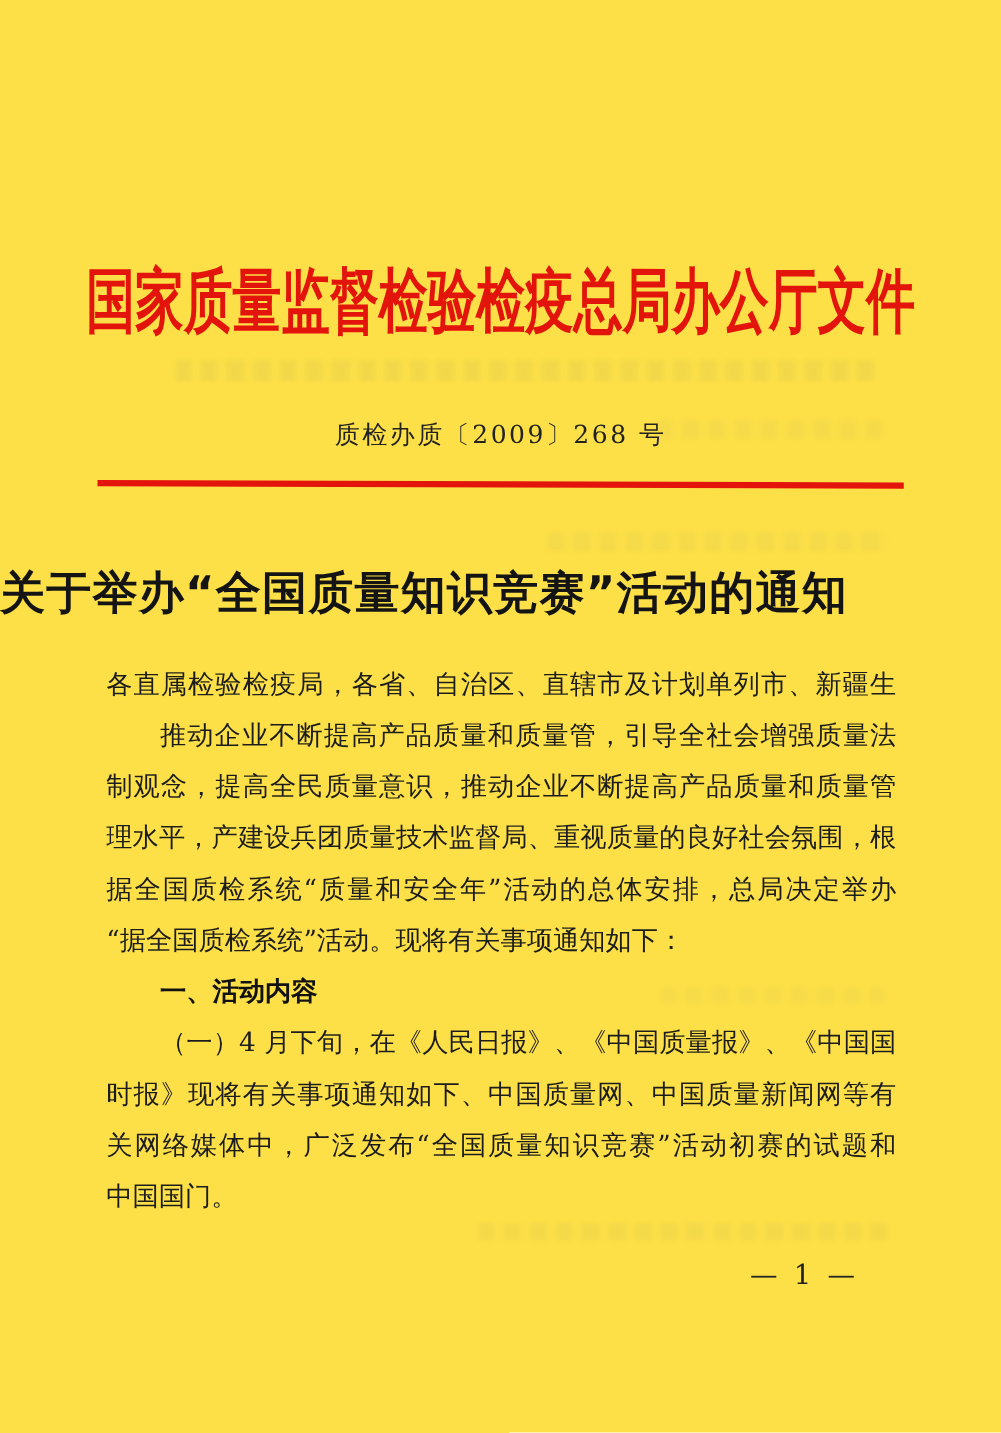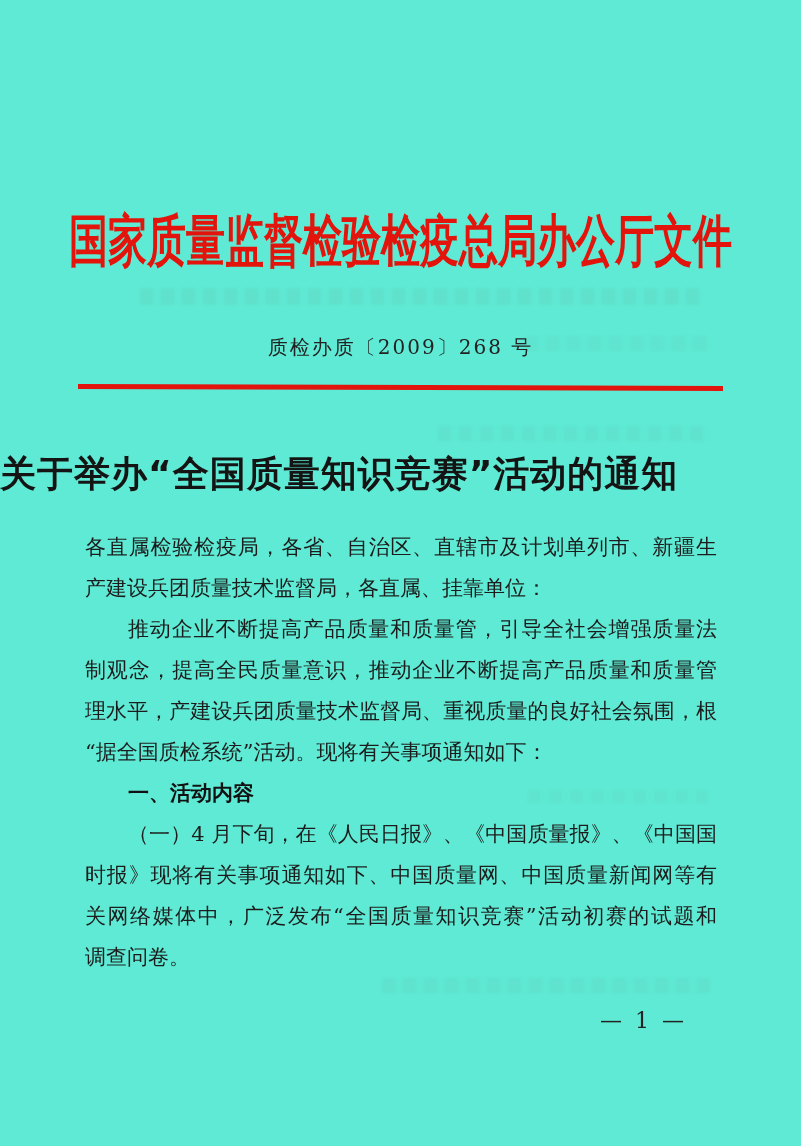--- a/index.html
+++ b/index.html
@@ -9,7 +9,7 @@
     width: 801px;
     height: 1146px;
     margin: 0 auto;
-    background: #5eead4;
+    background: #fde047;
     overflow: hidden;
     font-family: "DejaVu Serif", serif;
     color: #1e1e1e;

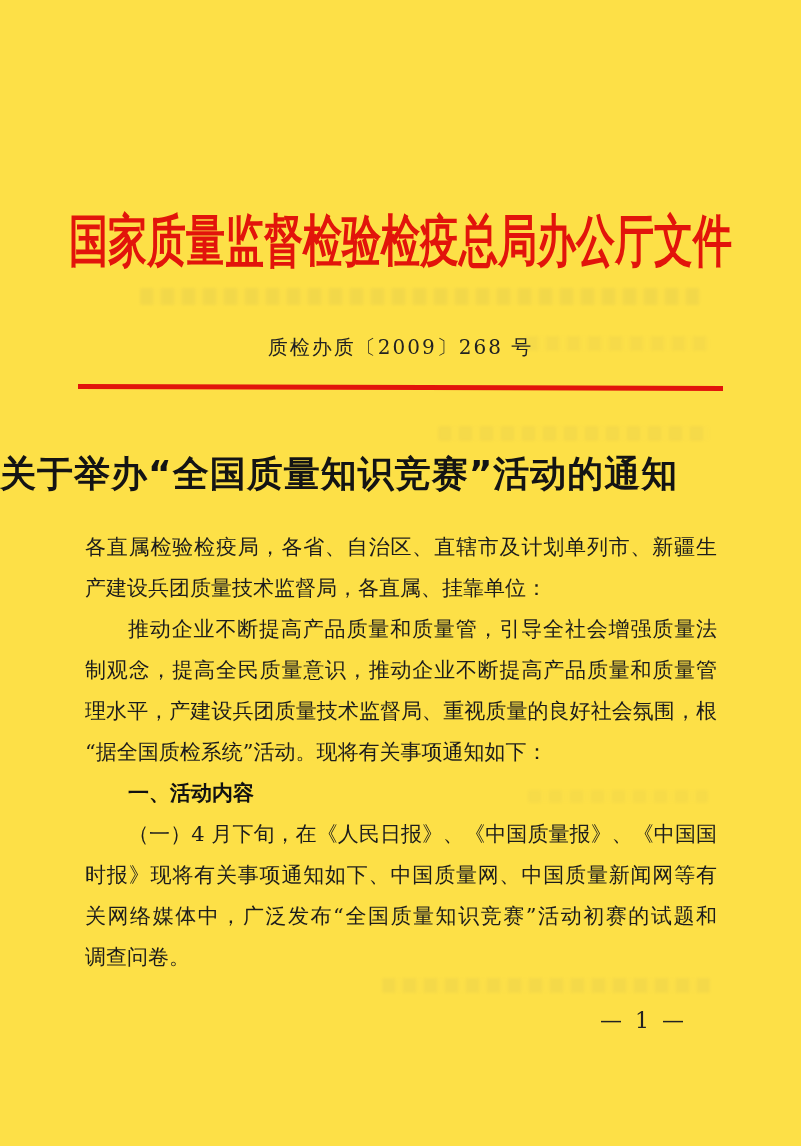--- a/index.html
+++ b/index.html
@@ -144,7 +144,6 @@
 
   <div class="body-block">
     <div class="ln just">各直属检验检疫局，各省、自治区、直辖市及计划单列市、新疆生</div>
-    <div class="ln">产建设兵团质量技术监督局，各直属、挂靠单位：</div>
     <div class="ln just ind">推动企业不断提高产品质量和质量管，引导全社会增强质量法</div>
     <div class="ln just">制观念，提高全民质量意识，推动企业不断提高产品质量和质量管</div>
     <div class="ln just">理水平，产建设兵团质量技术监督局、重视质量的良好社会氛围，根</div>

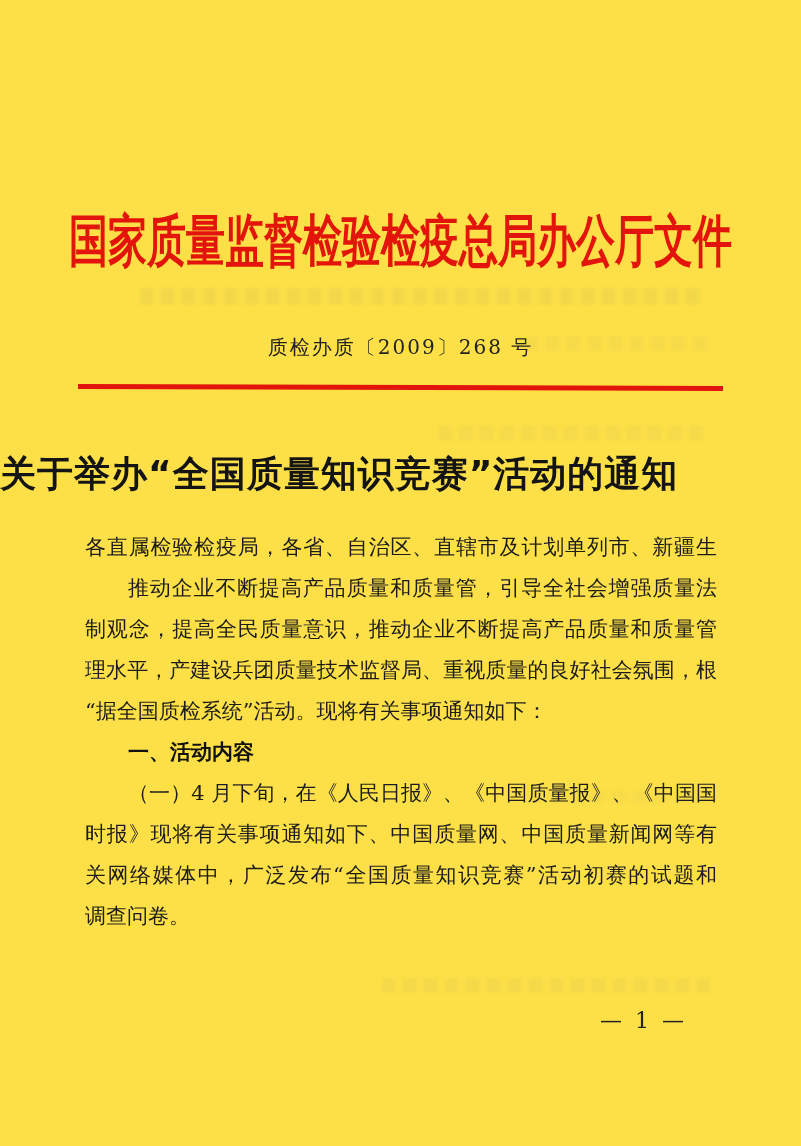--- a/index.html
+++ b/index.html
@@ -147,6 +147,7 @@
     <div class="ln just ind">推动企业不断提高产品质量和质量管，引导全社会增强质量法</div>
     <div class="ln just">制观念，提高全民质量意识，推动企业不断提高产品质量和质量管</div>
     <div class="ln just">理水平，产建设兵团质量技术监督局、重视质量的良好社会氛围，根</div>
+    <div class="ln just">据全国质检系统“质量和安全年”活动的总体安排，总局决定举办</div>
     <div class="ln">“据全国质检系统”活动。现将有关事项通知如下：</div>
     <div class="ln hd ind">一、活动内容</div>
     <div class="ln just ind">（一）4 月下旬，在《人民日报》、《中国质量报》、《中国国门</div>

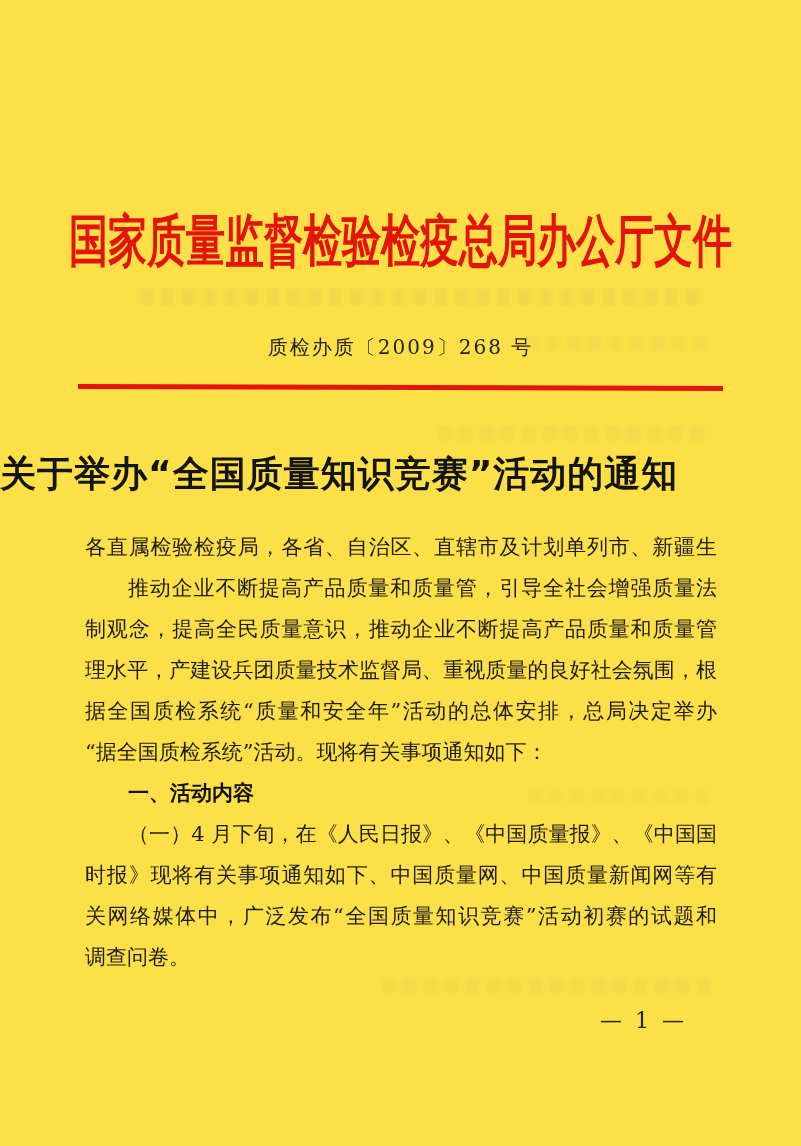--- a/index.html
+++ b/index.html
@@ -153,7 +153,7 @@
     <div class="ln just ind">（一）4 月下旬，在《人民日报》、《中国质量报》、《中国国门</div>
     <div class="ln just">时报》现将有关事项通知如下、中国质量网、中国质量新闻网等有</div>
     <div class="ln just">关网络媒体中，广泛发布“全国质量知识竞赛”活动初赛的试题和</div>
-    <div class="ln">调查问卷。</div>
+    <div class="ln">中国国门。</div>
   </div>
 
   <div class="page-number">— 1 —</div>

